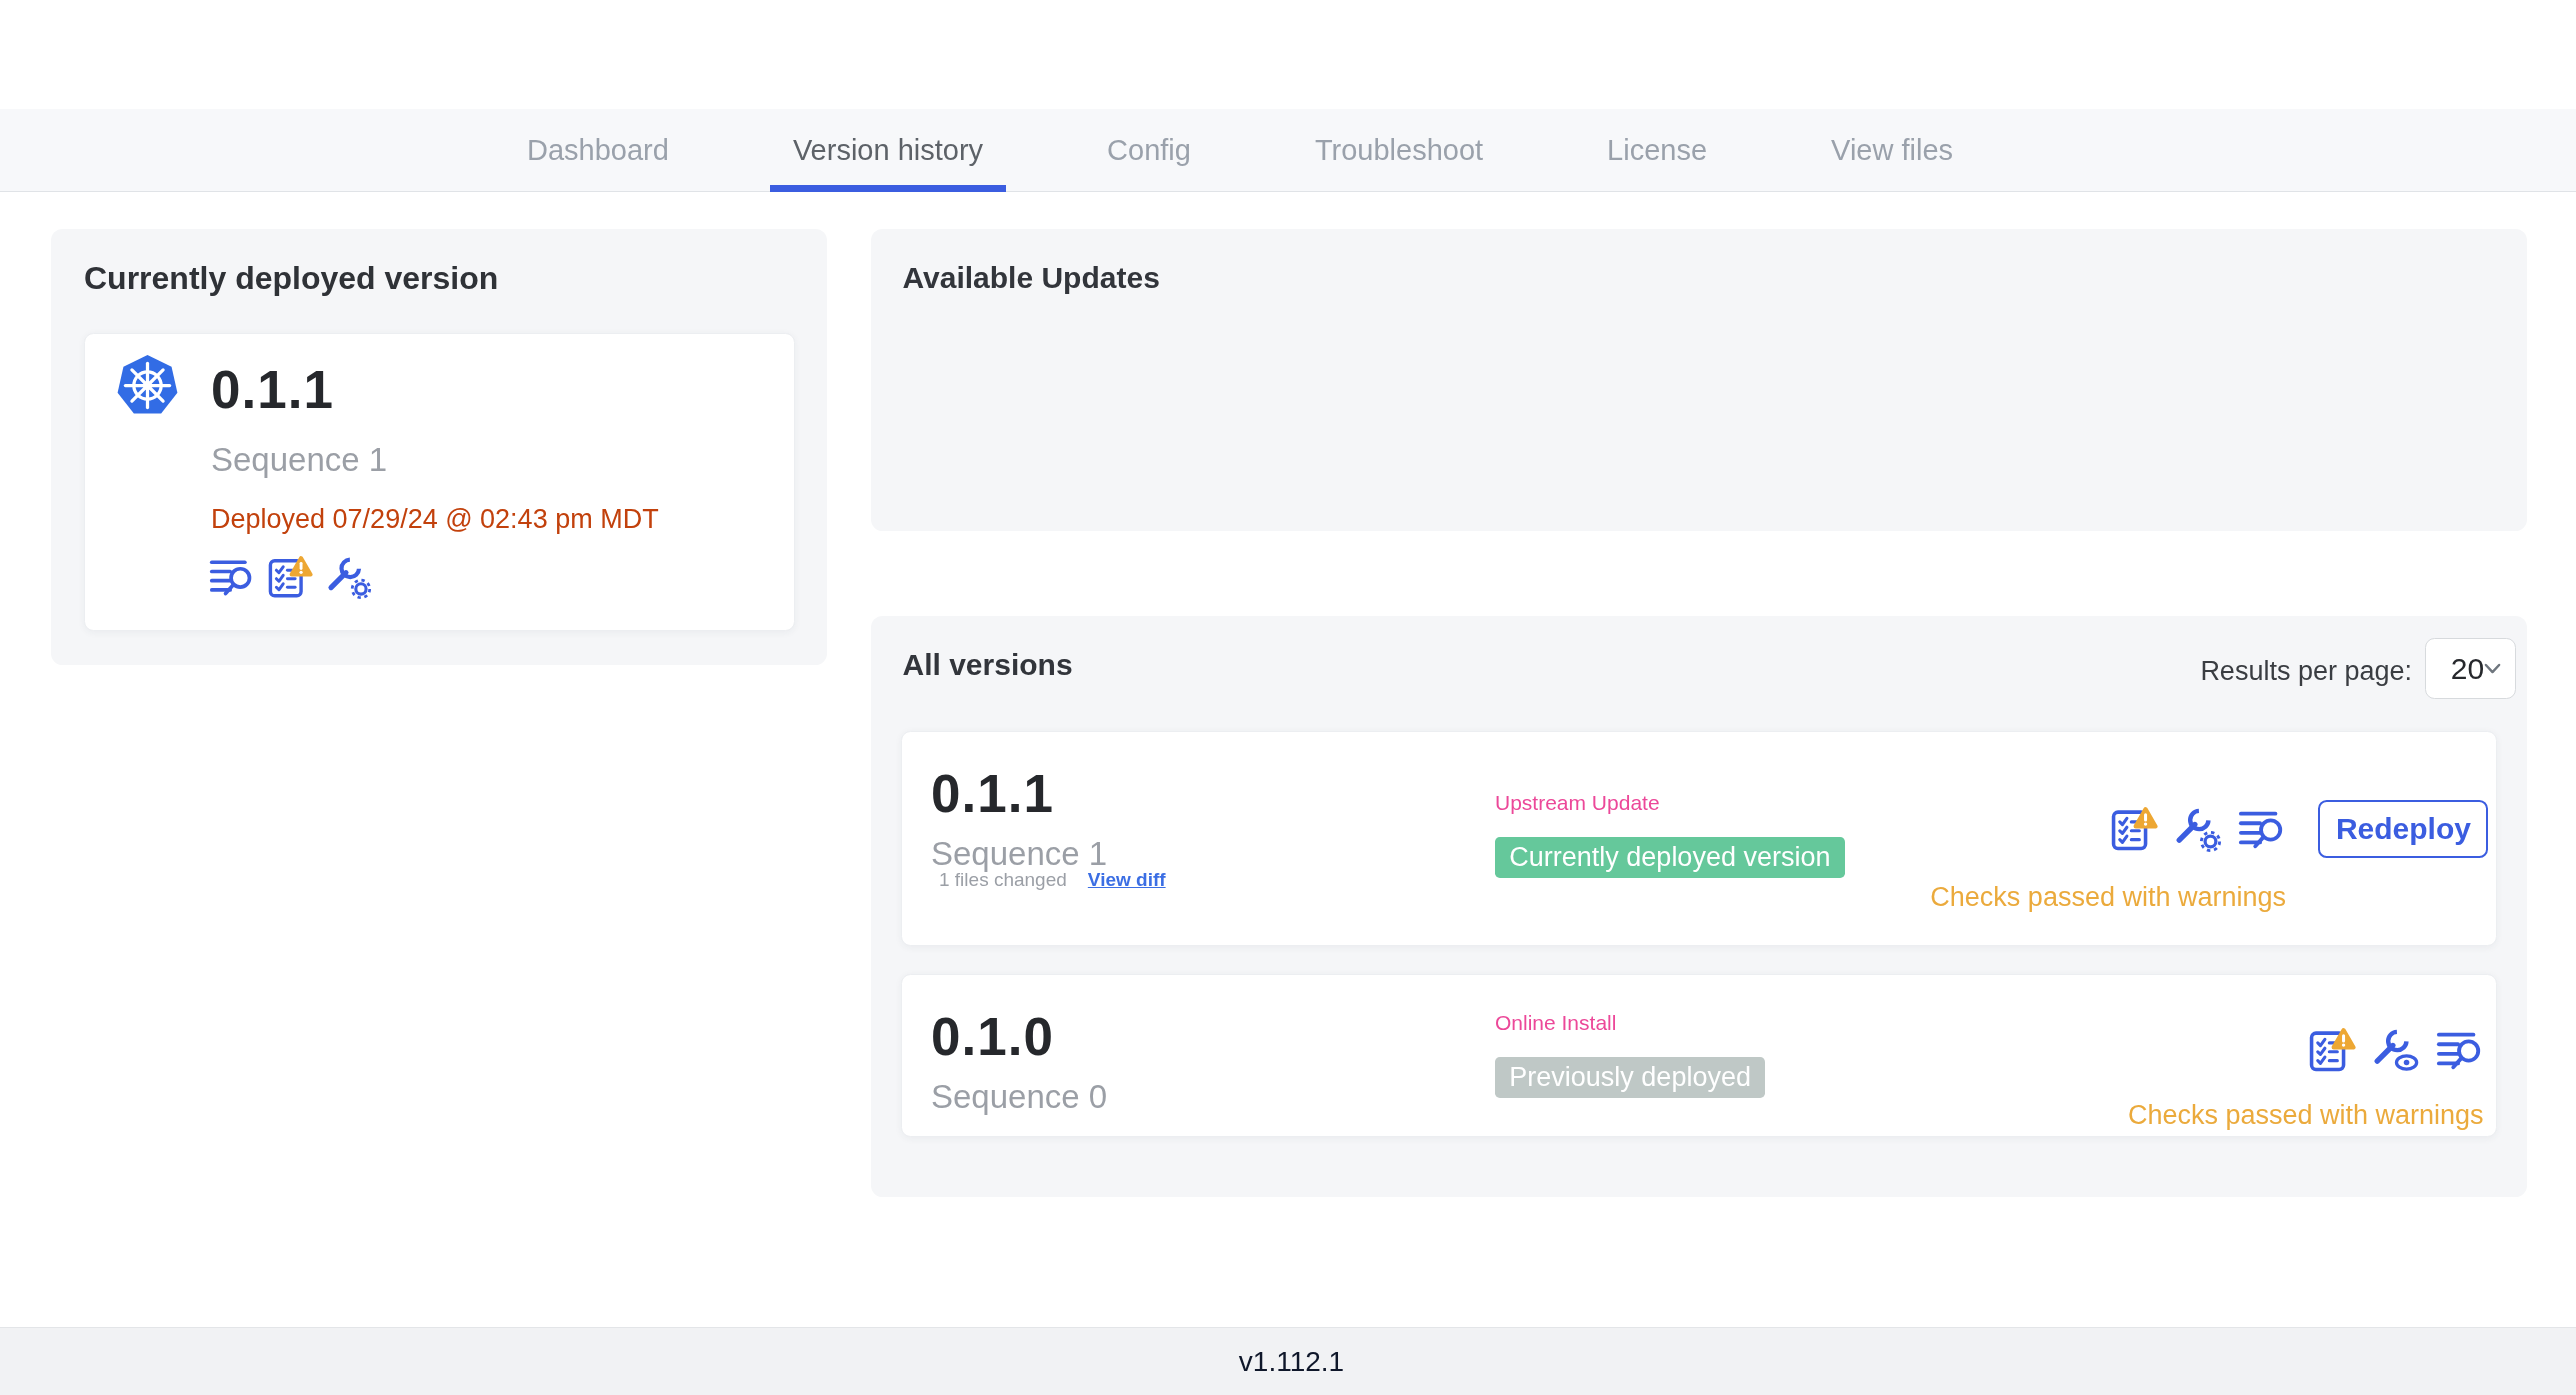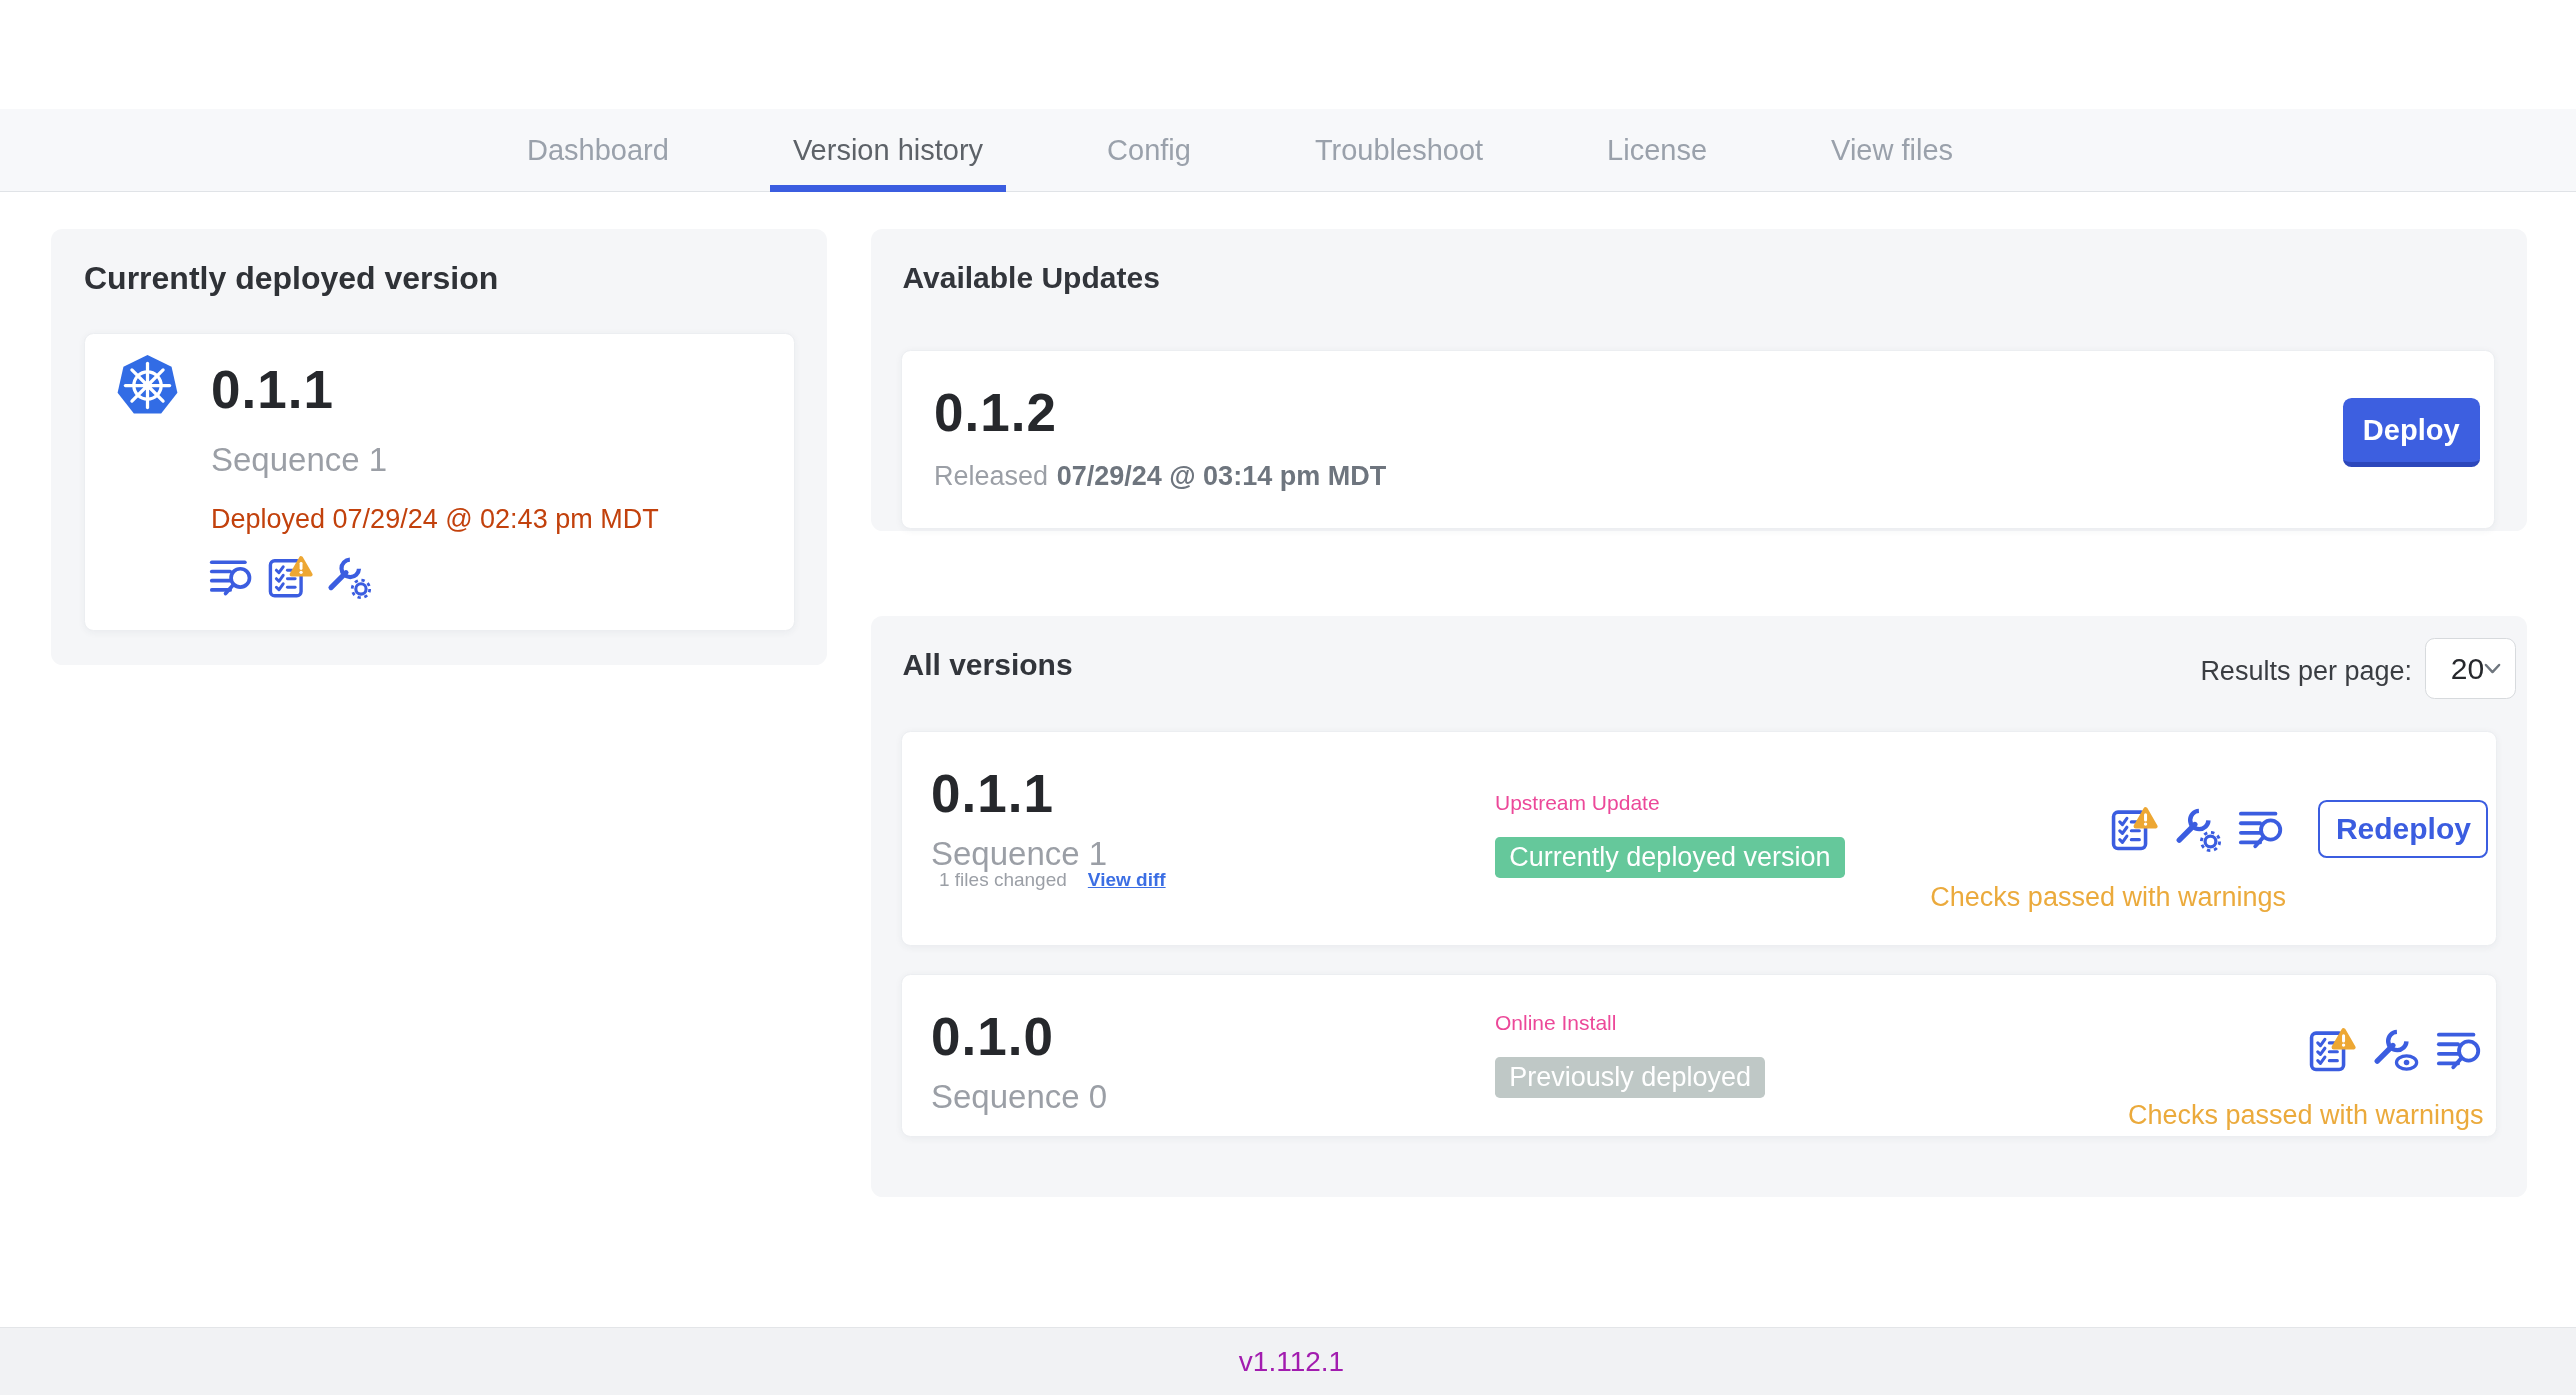--- a/index.html
+++ b/index.html
@@ -196,13 +196,6 @@
 
   <section class="gcard card-avail">
     <h2 class="card-h2">Available Updates</h2>
-    <div class="wcard avail-inner">
-      <div class="big-version avail-version">0.1.2</div>
-      <div class="released-line">
-        <span>Released</span><span class="date">07/29/24 @ 03:14 pm MDT</span>
-      </div>
-      <button class="btn-primary">Deploy</button>
-    </div>
   </section>
 
   <section class="gcard card-allv">

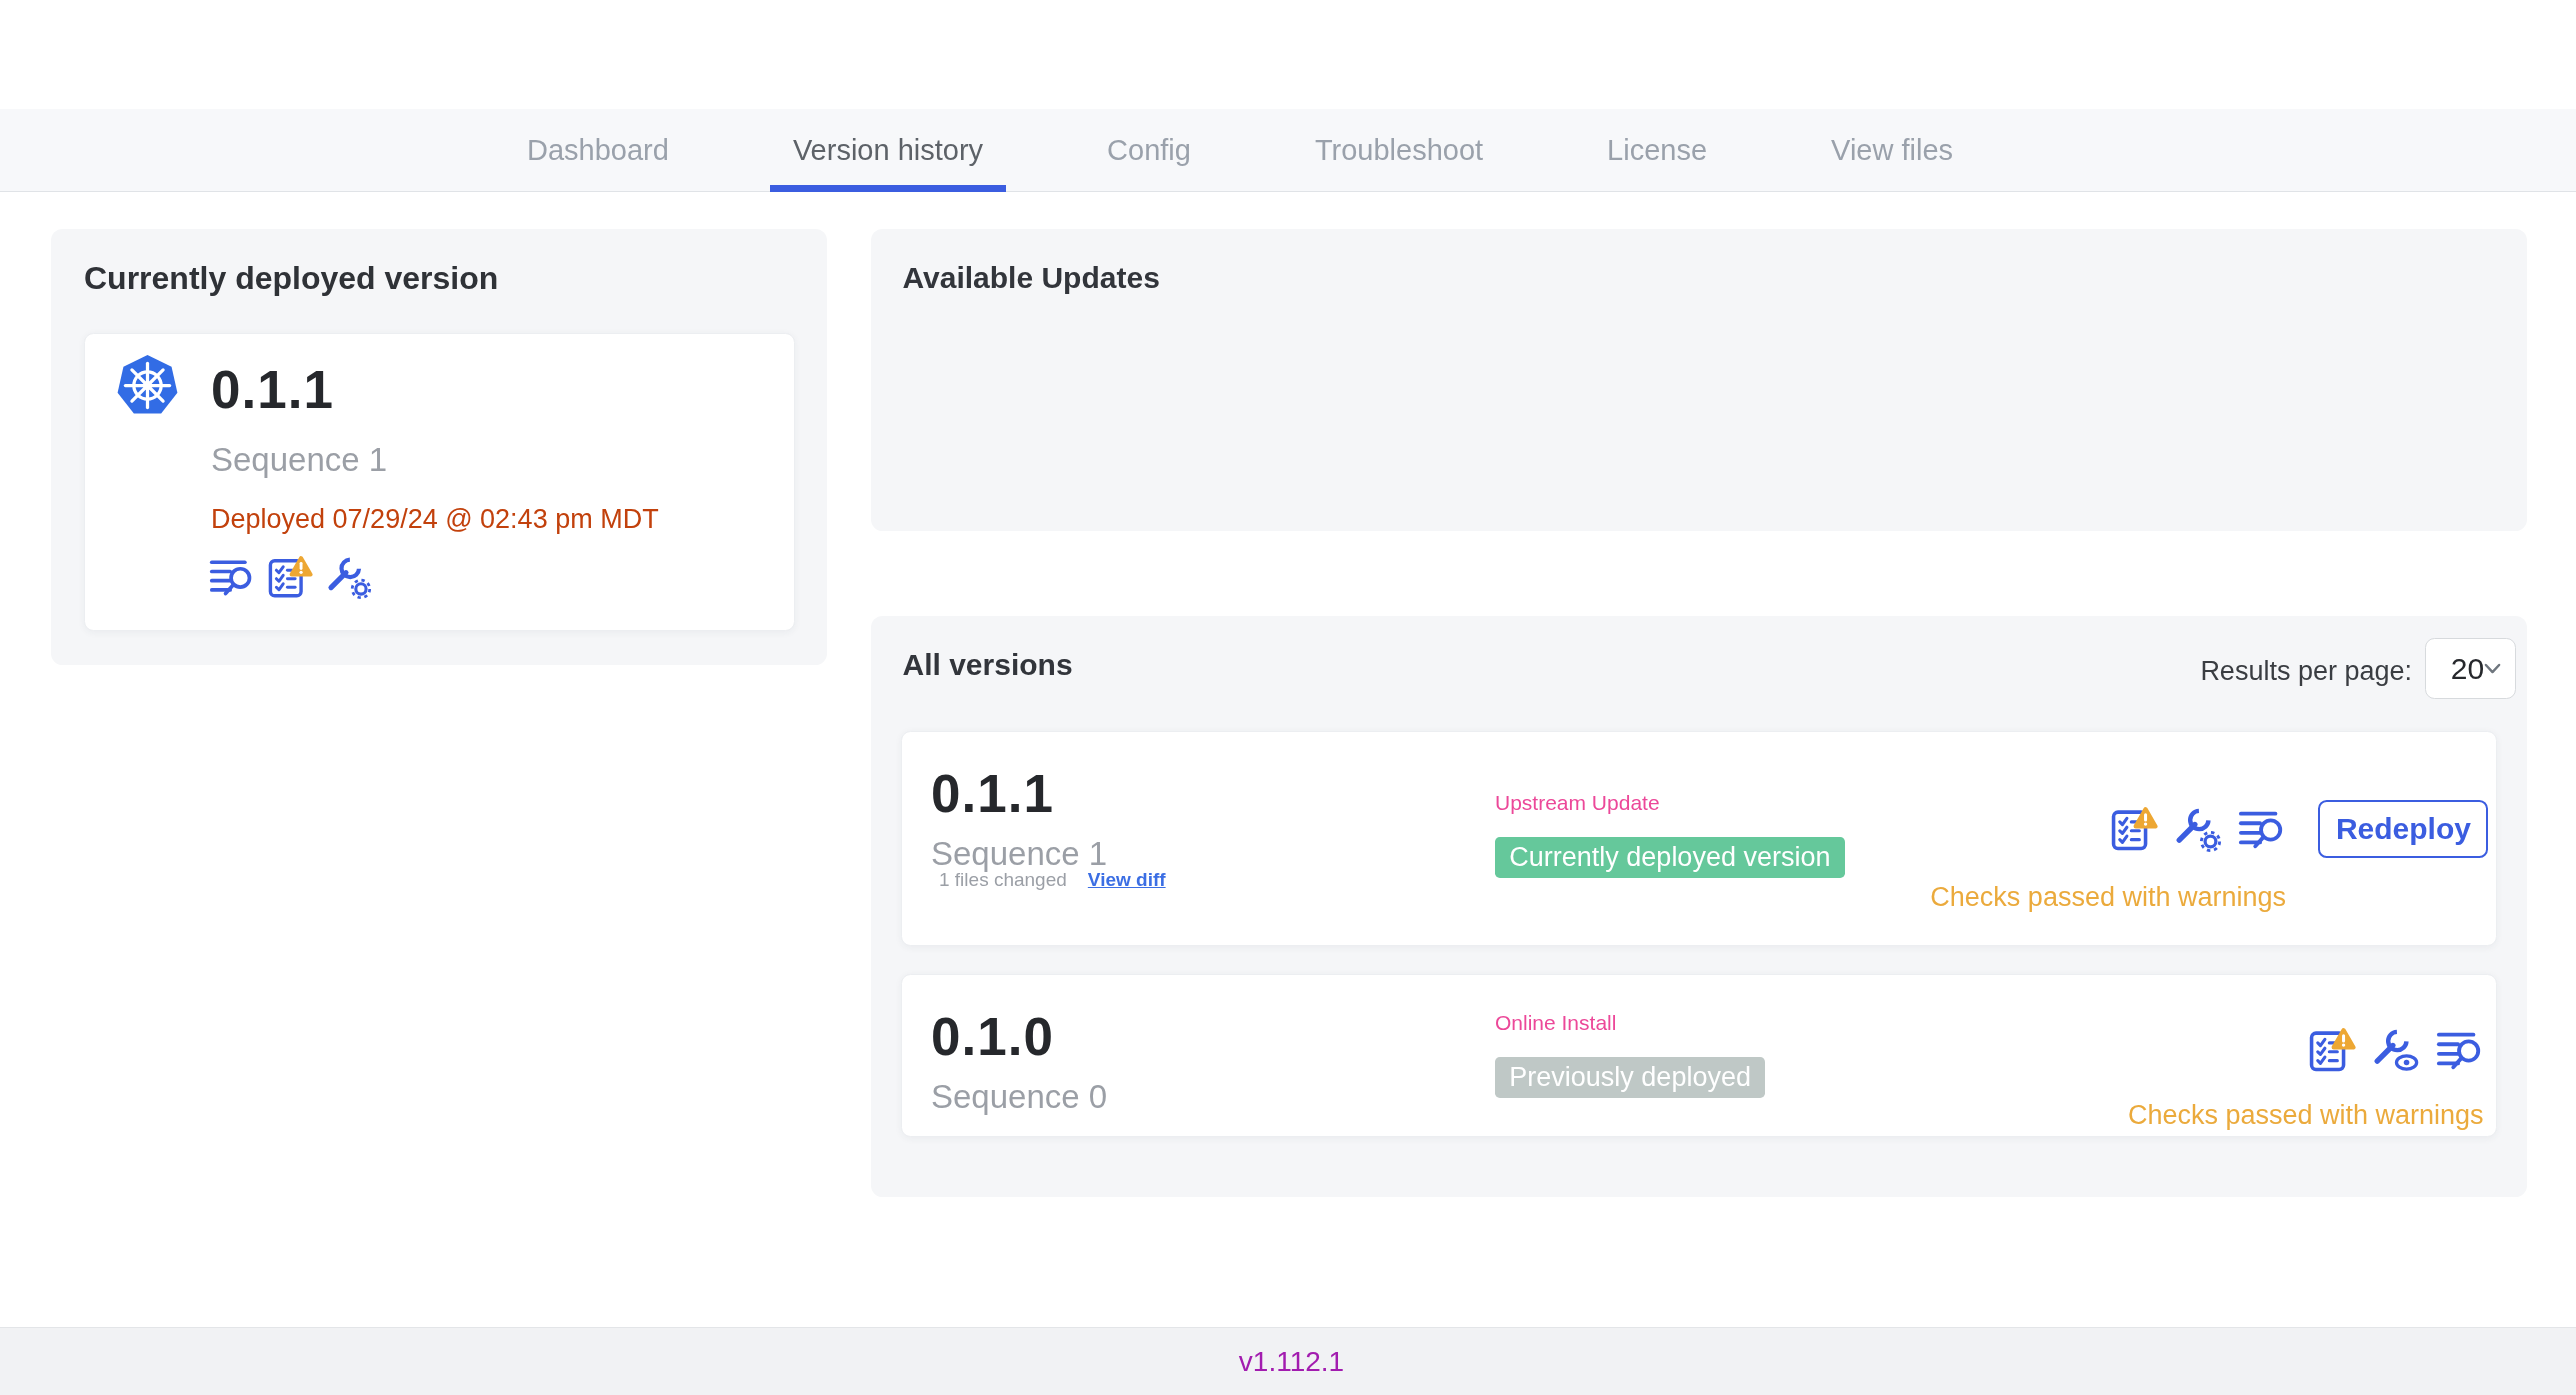--- a/index.html
+++ b/index.html
@@ -66,7 +66,7 @@
   .row-status { position:absolute; font-size:27px; color:#ebaa3c; white-space:nowrap; }
   
   .footer { position:absolute; left:0; top:1327px; width:100%; height:69px; background:#f1f2f4; border-top:1px solid #e3e5e8; display:flex; align-items:center; justify-content:center; }
-  .footer-text { font-size:28px; color:#a21caf;margin-left:7px; }
+  .footer-text { font-size:28px; color:#0f172a;margin-left:7px; }
   .icon-md { width:46px; height:46px; }
   .icon-lg { width:48px; height:48px; }
   svg.defs { position:absolute; width:0; height:0; }

